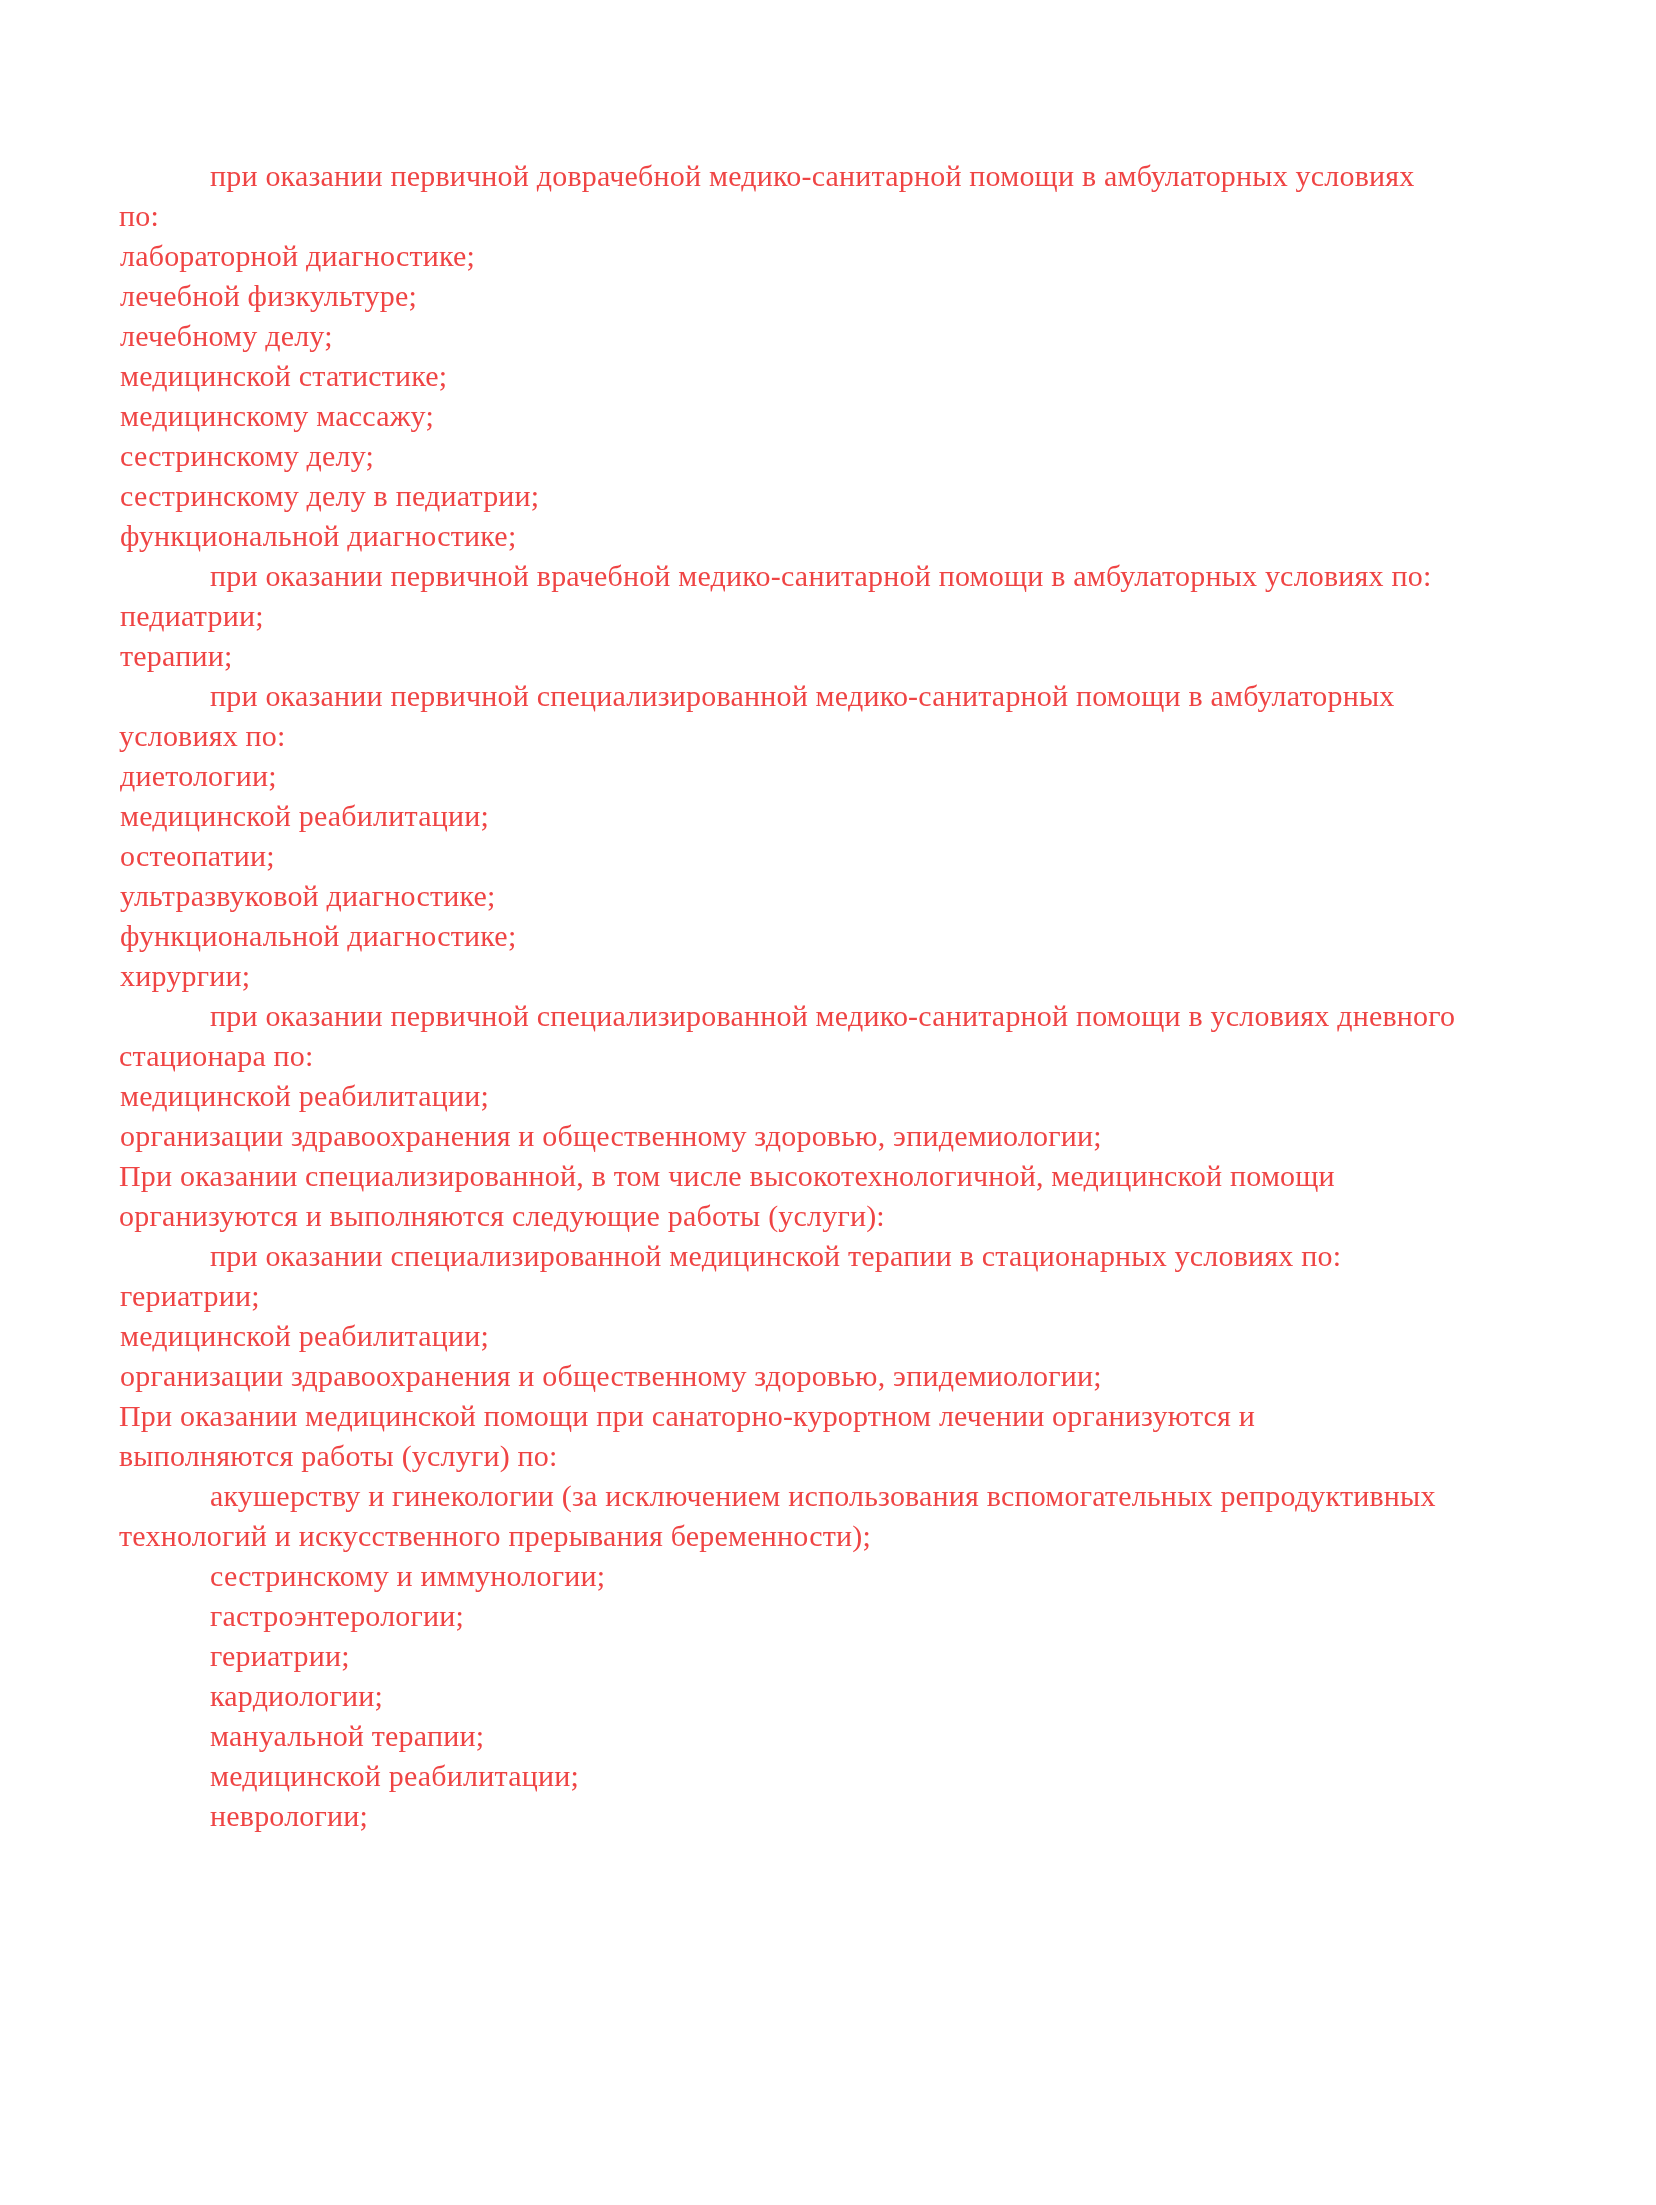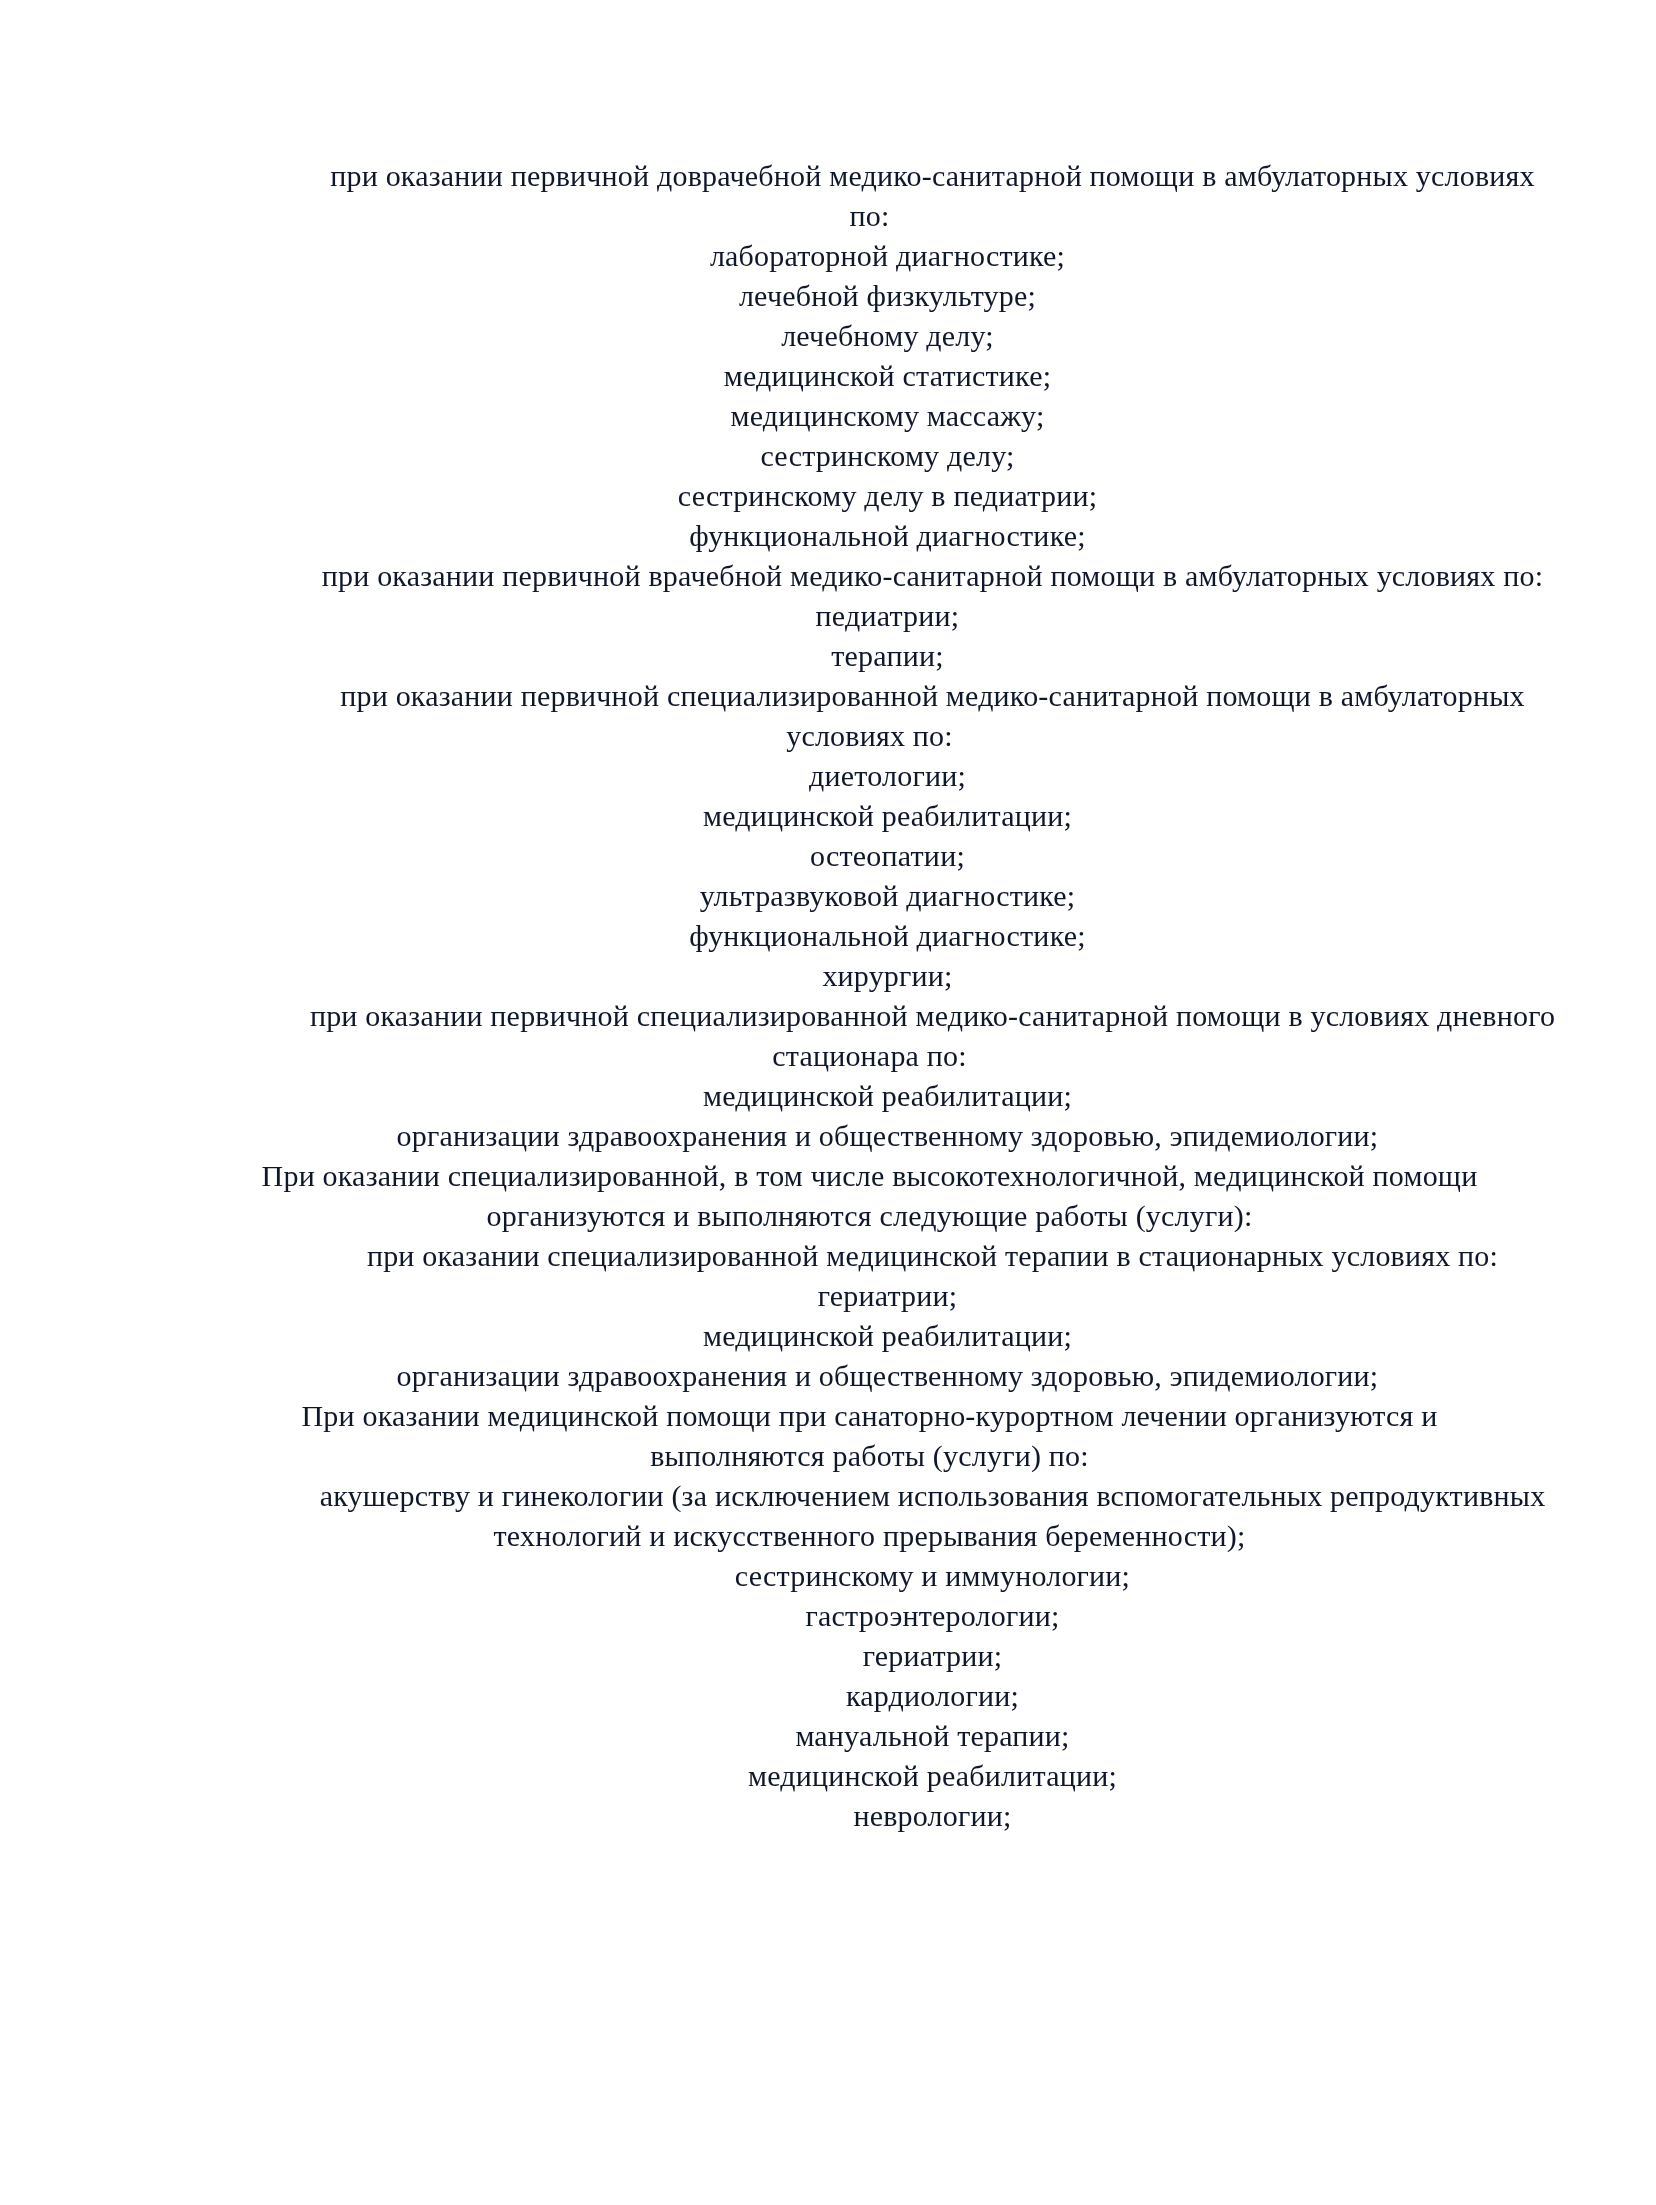--- a/index.html
+++ b/index.html
@@ -22,9 +22,8 @@
     width: 1655px;
     font-size: 30px;
     line-height: 40px;
-    color: #0f172a;
+    color: #ef4444;
     letter-spacing: 0.2px;
-    text-align: center;
   }
   .line {
     white-space: nowrap;

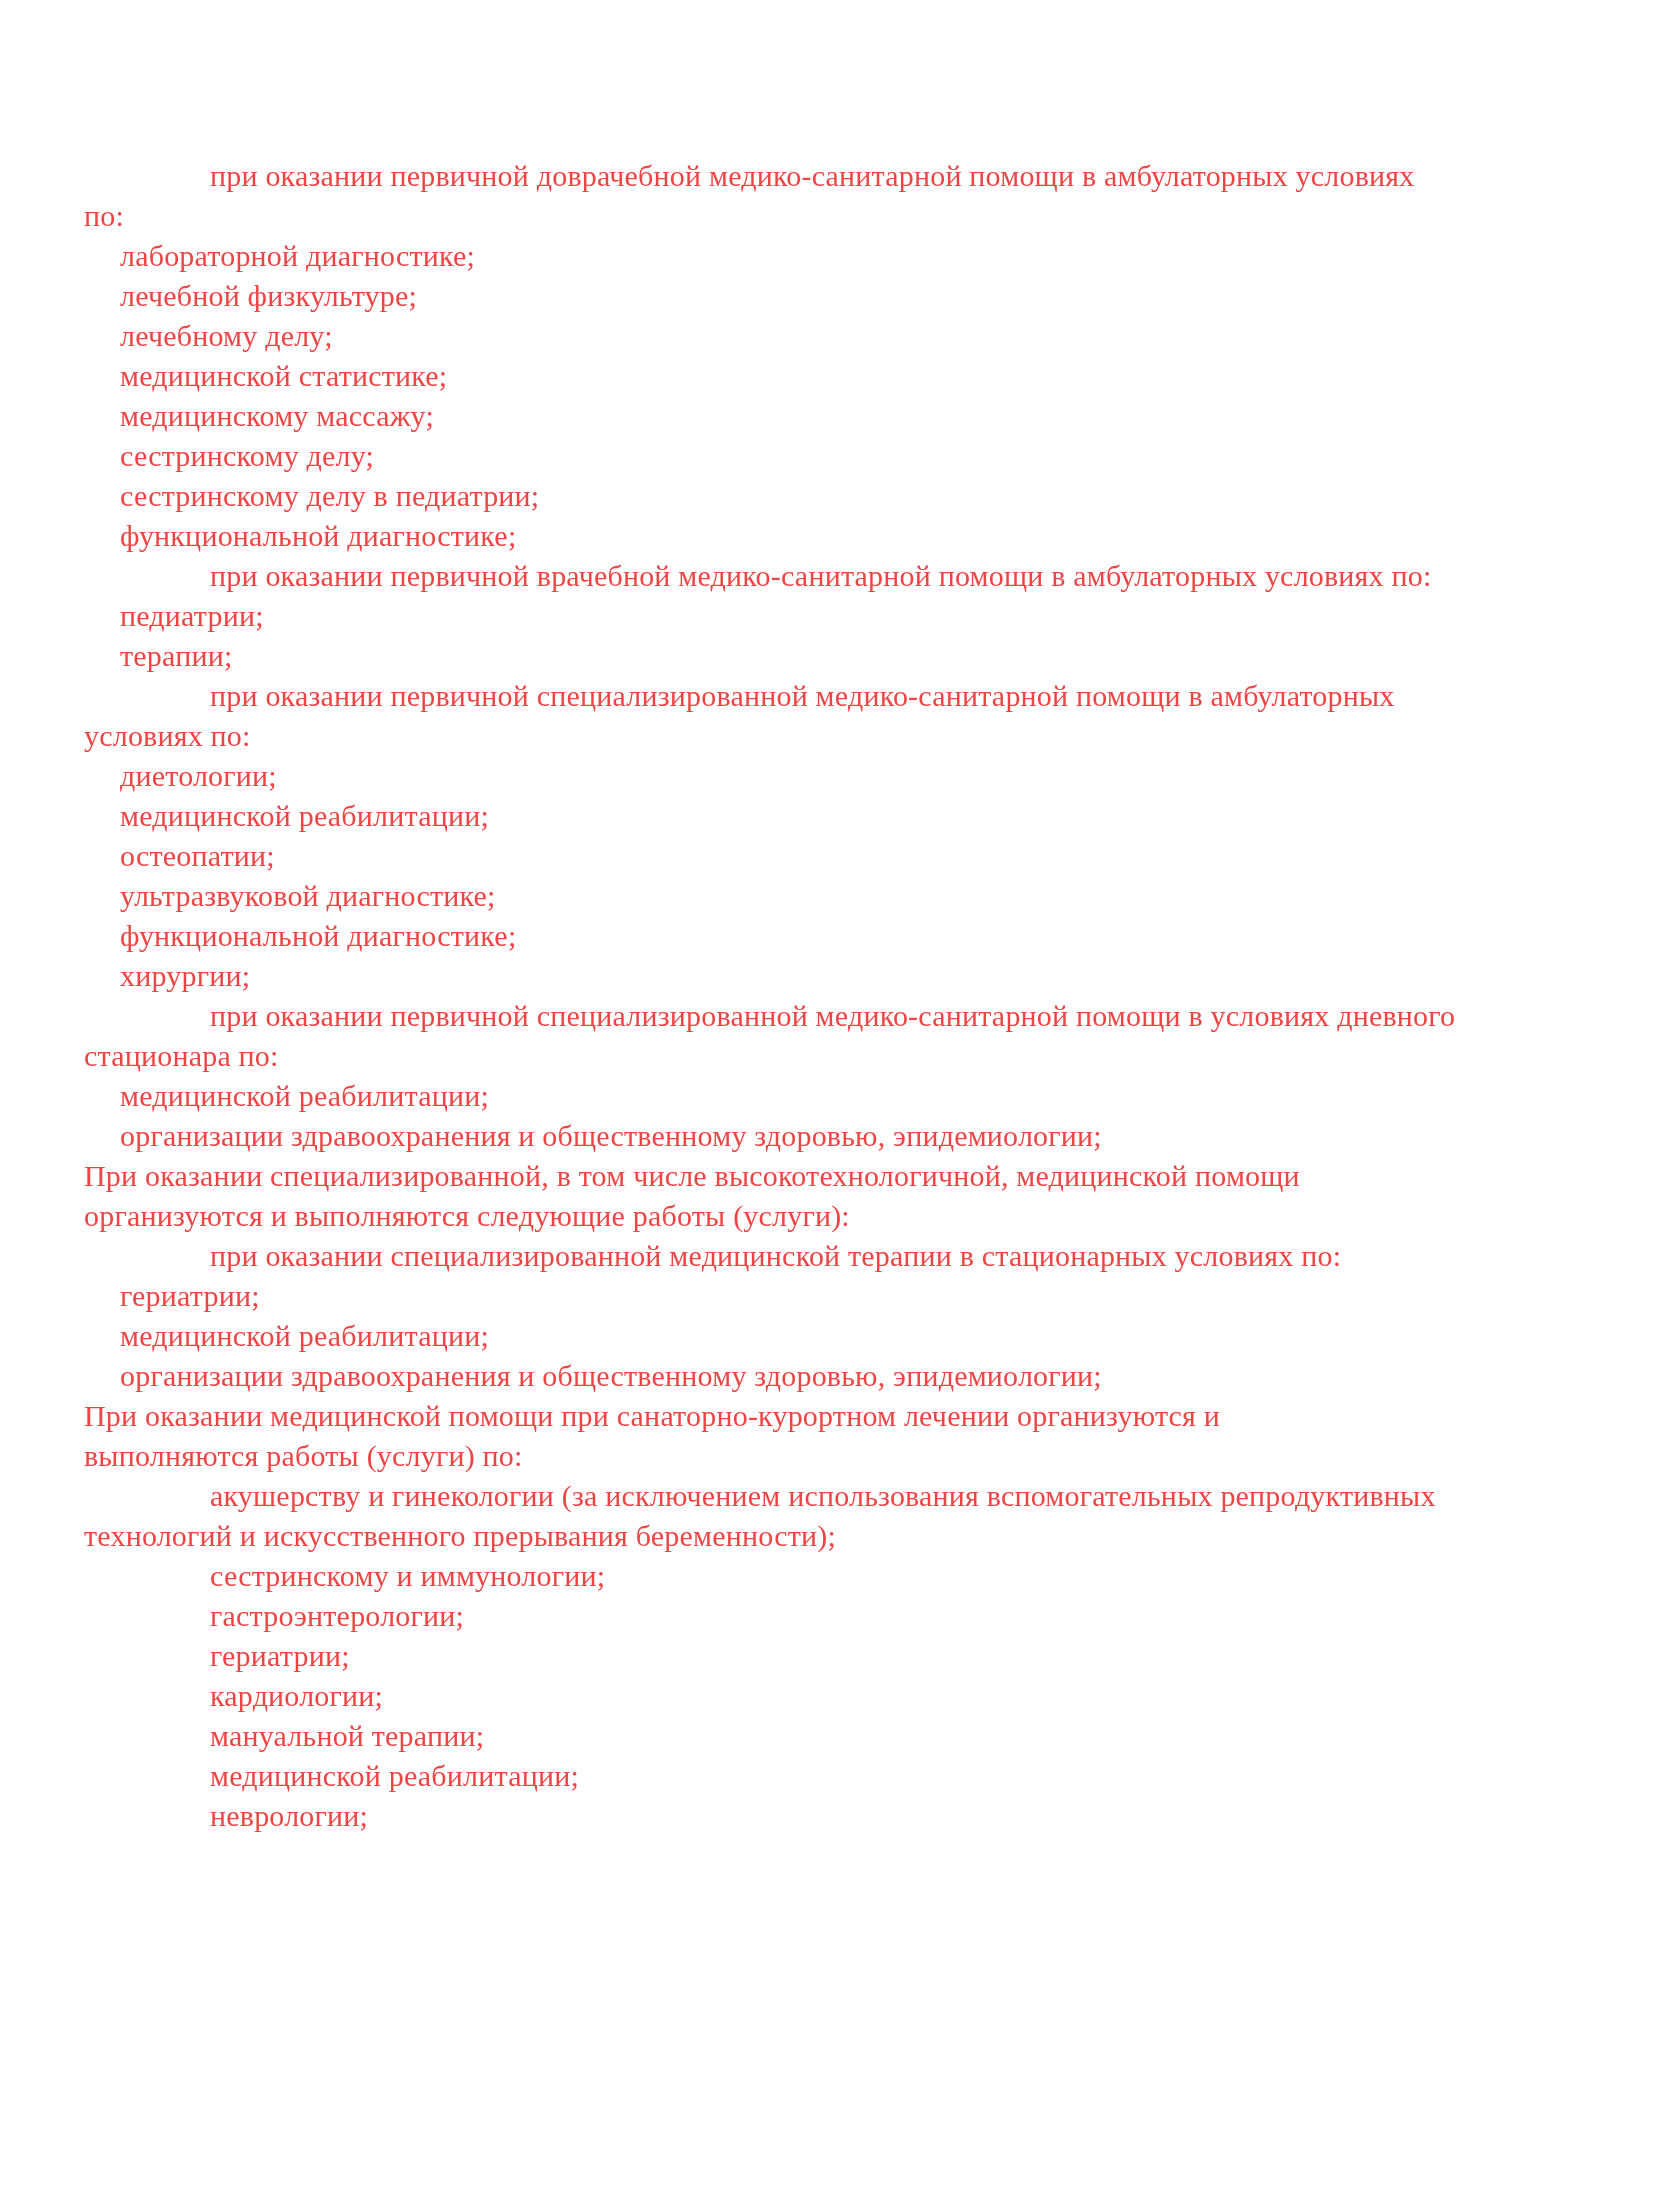--- a/index.html
+++ b/index.html
@@ -27,7 +27,7 @@
   }
   .line {
     white-space: nowrap;
-    padding-left: 84px;  
+    padding-left: 119px;  
   }
   .line.item {
     padding-left: 210px;  

